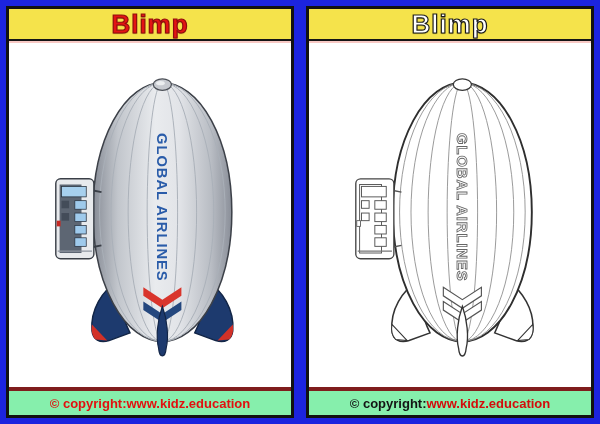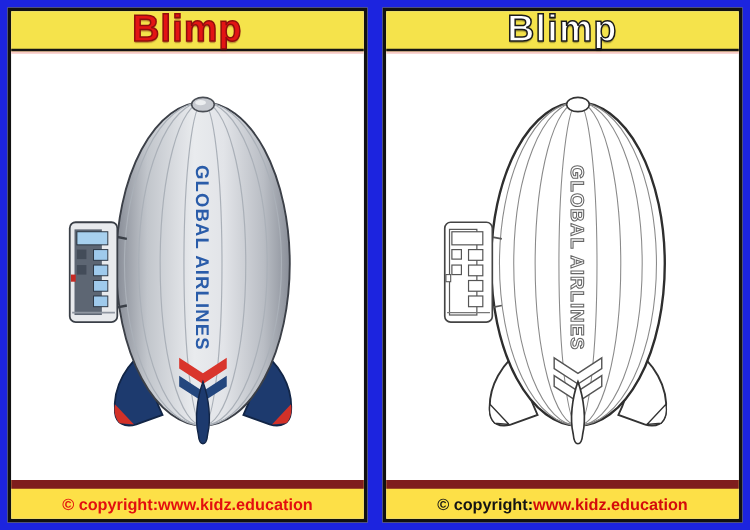--- a/index.html
+++ b/index.html
@@ -24,7 +24,7 @@
     position:relative;z-index:2;
   }
   .title{
-    font-size:30px;font-weight:800;letter-spacing:1px;
+    font-size:26px;font-weight:800;letter-spacing:1px;
     font-family:"Liberation Sans",sans-serif;
   }
   .card.color .title{

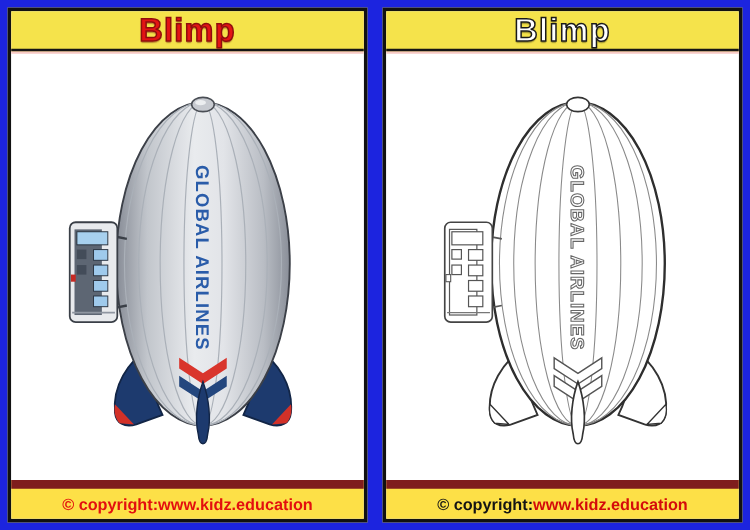--- a/index.html
+++ b/index.html
@@ -40,8 +40,8 @@
     align-items:center;justify-content:center;min-height:0;
   }
   .footer{
-    height:24px;flex:0 0 24px;background:#fde047;
-    border-top:7px solid #7f1d1d;
+    height:24px;flex:0 0 24px;background:#86efac;
+    border-top:4px solid #7f1d1d;
     display:flex;align-items:center;justify-content:center;
     font-size:13px;font-weight:700;white-space:pre;
   }

